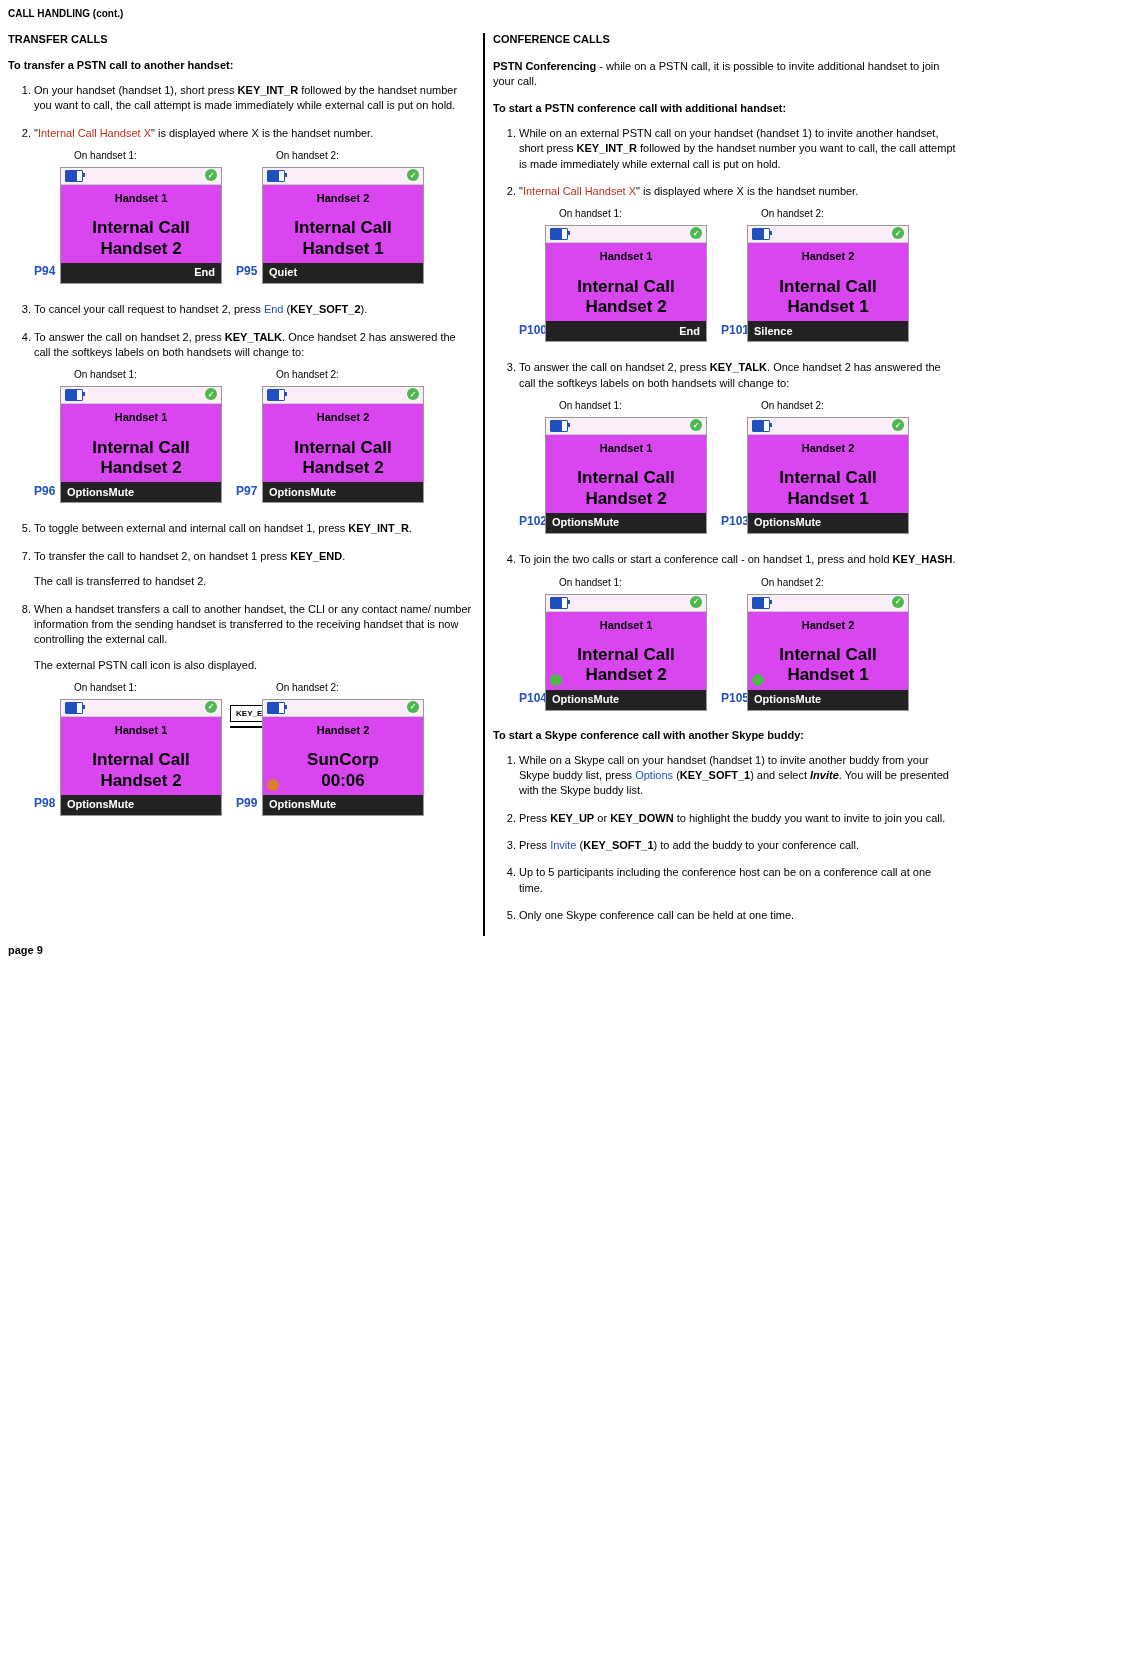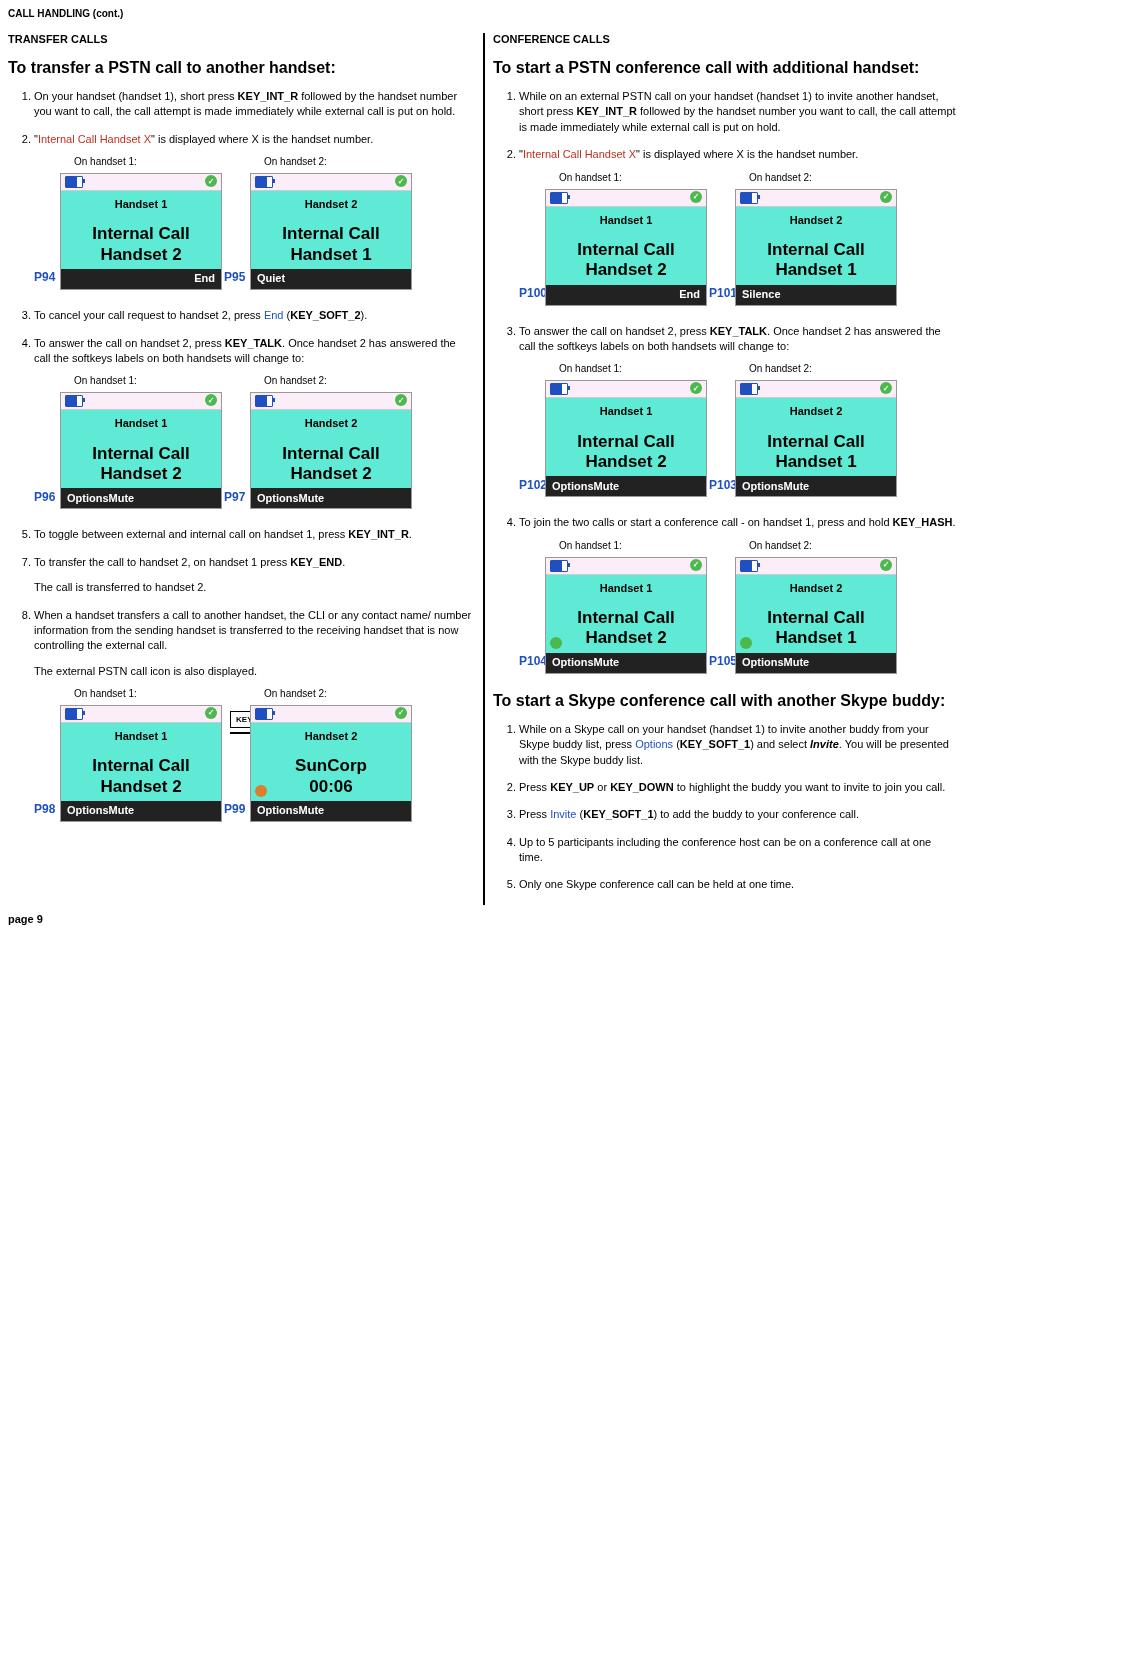--- a/index.html
+++ b/index.html
@@ -9,7 +9,7 @@
 .col-left{margin-right:10px}
 .divider{width:2px;background:#000;margin:0 8px 0 0;align-self:stretch}
 h2{font-size:11px;font-weight:bold;margin:0 0 14px 0}
-h3{font-size:16px;font-weight:bold;margin:0 0 12px 0}
+h3{font-size:11px;font-weight:bold;margin:0 0 12px 0}
 p{margin:0 0 12px 0;line-height:1.4}
 ol{margin:0 0 12px 0;padding-left:26px}
 ol li{margin-bottom:12px;line-height:1.4}

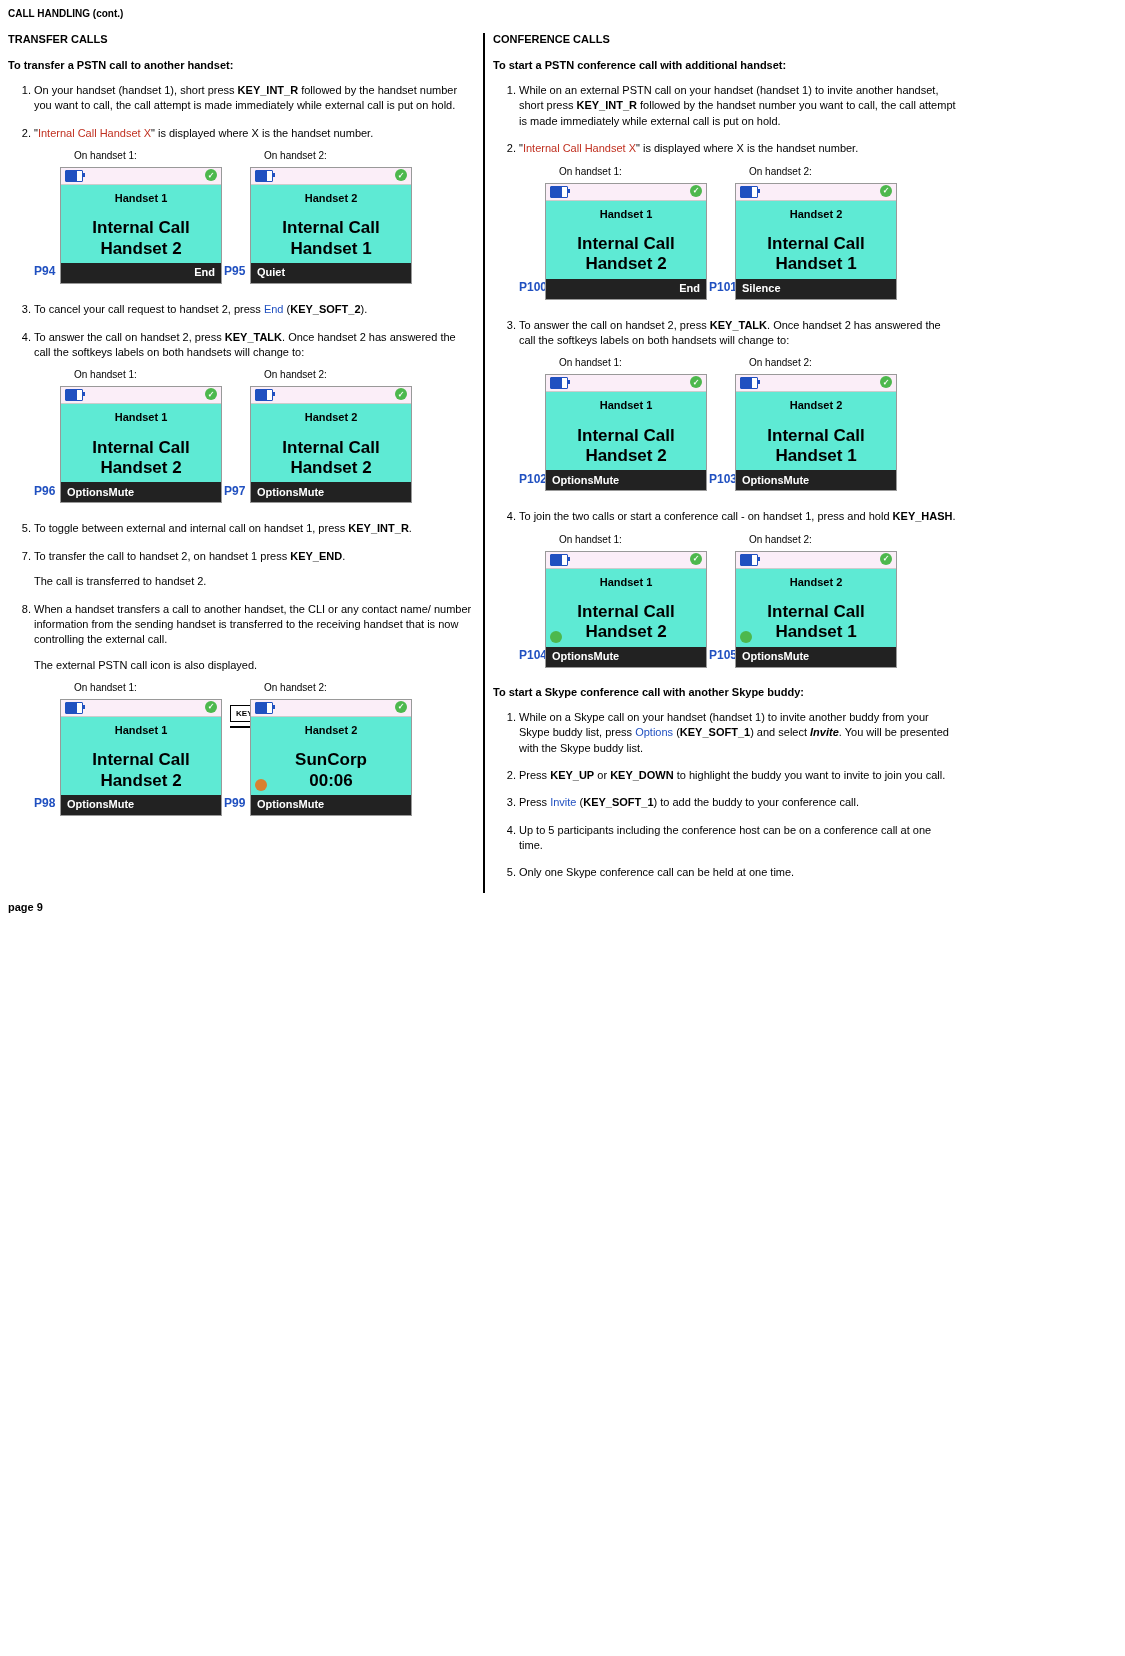--- a/index.html
+++ b/index.html
@@ -185,6 +185,7 @@
 
 <div class="col">
   <h2>CONFERENCE CALLS</h2>
+  <p><b>PSTN Conferencing</b><span> - while on a PSTN call, it is possible to invite additional handset to join your call.</span></p>
   <h3>To start a PSTN conference call with additional handset:</h3>
   <ol>
     <li><span>While on an external PSTN call on your handset (handset 1) to invite another handset, short press </span><b>KEY_INT_R</b><span> followed by the handset number you want to call, the call attempt is made immediately while external call is put on hold.</span></li>

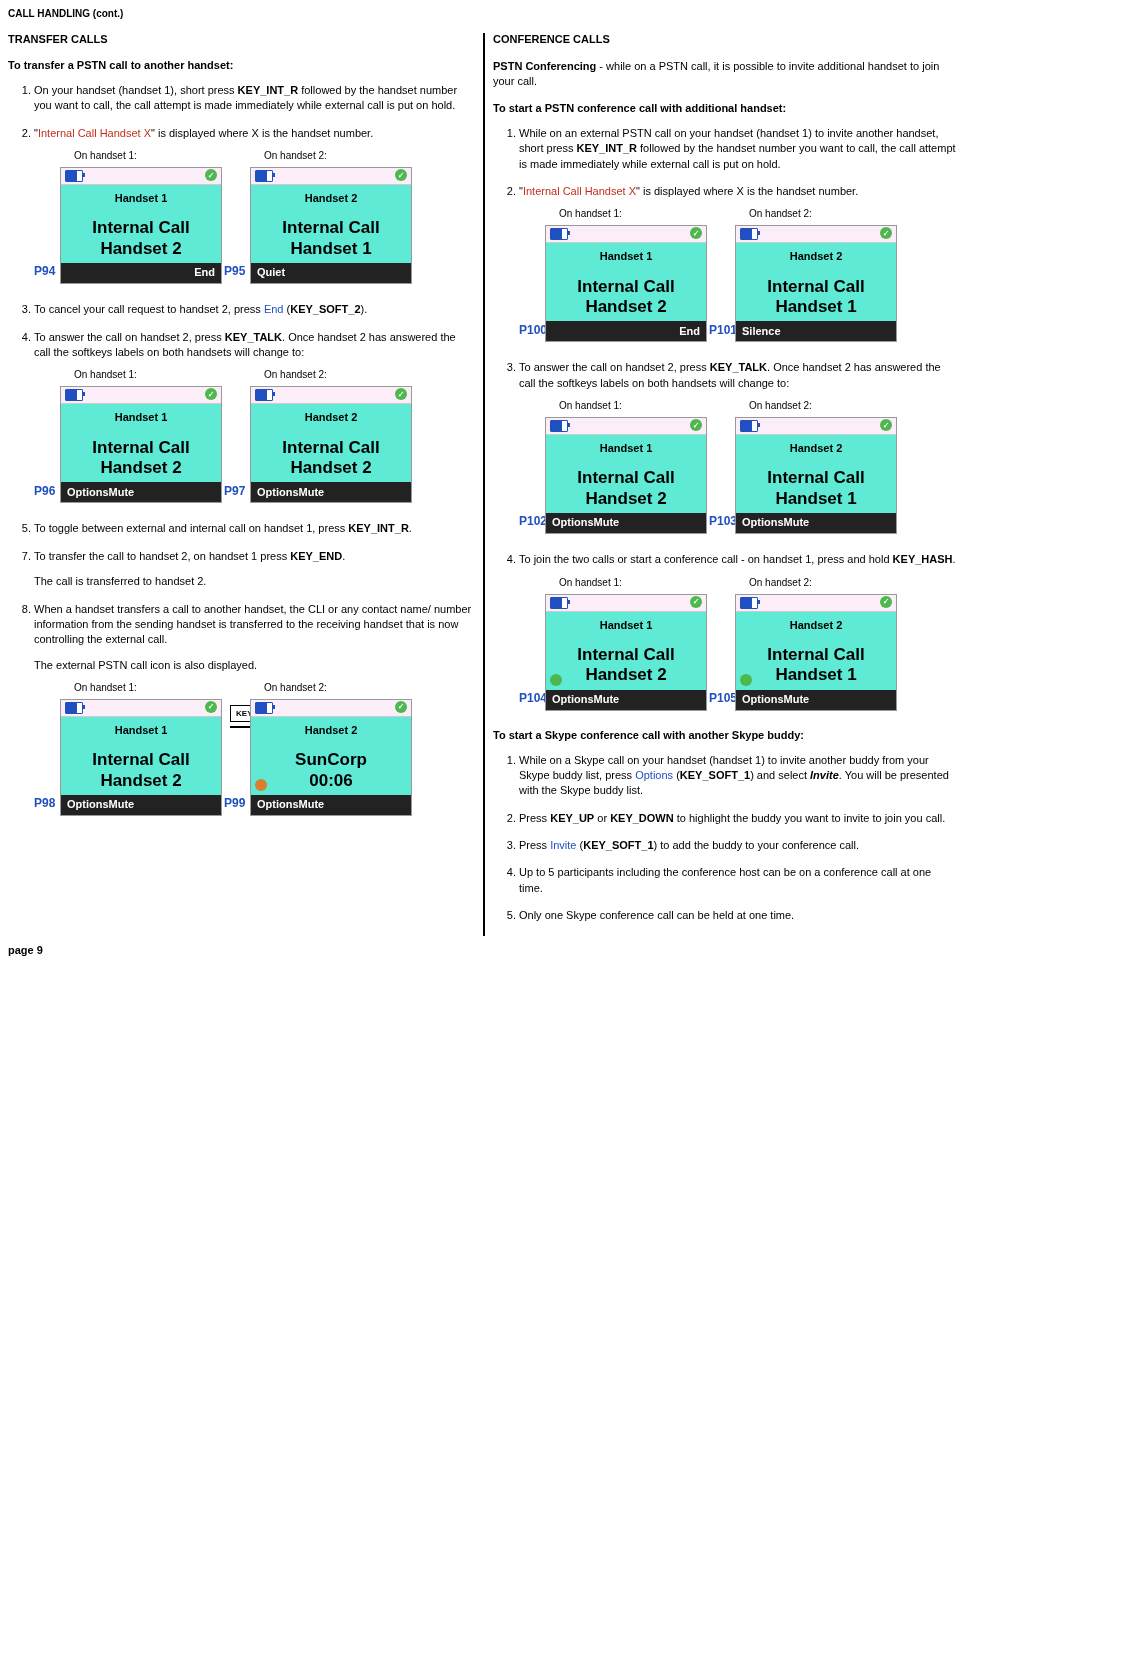--- a/index.html
+++ b/index.html
@@ -14,7 +14,7 @@
 ol{margin:0 0 12px 0;padding-left:26px}
 ol li{margin-bottom:12px;line-height:1.4}
 ol li .sub{margin-top:10px;display:block}
-.screens{display:flex;gap:28px;margin:8px 0 18px 26px}
+.screens{display:flex;gap:40px;margin:8px 0 18px 26px}
 .screen-wrap{position:relative}
 .screen-caption{font-size:10px;margin-bottom:4px;margin-left:14px}
 .screen-id{color:#2050c0;font-weight:bold;font-size:12px;position:absolute;left:-26px;bottom:4px}

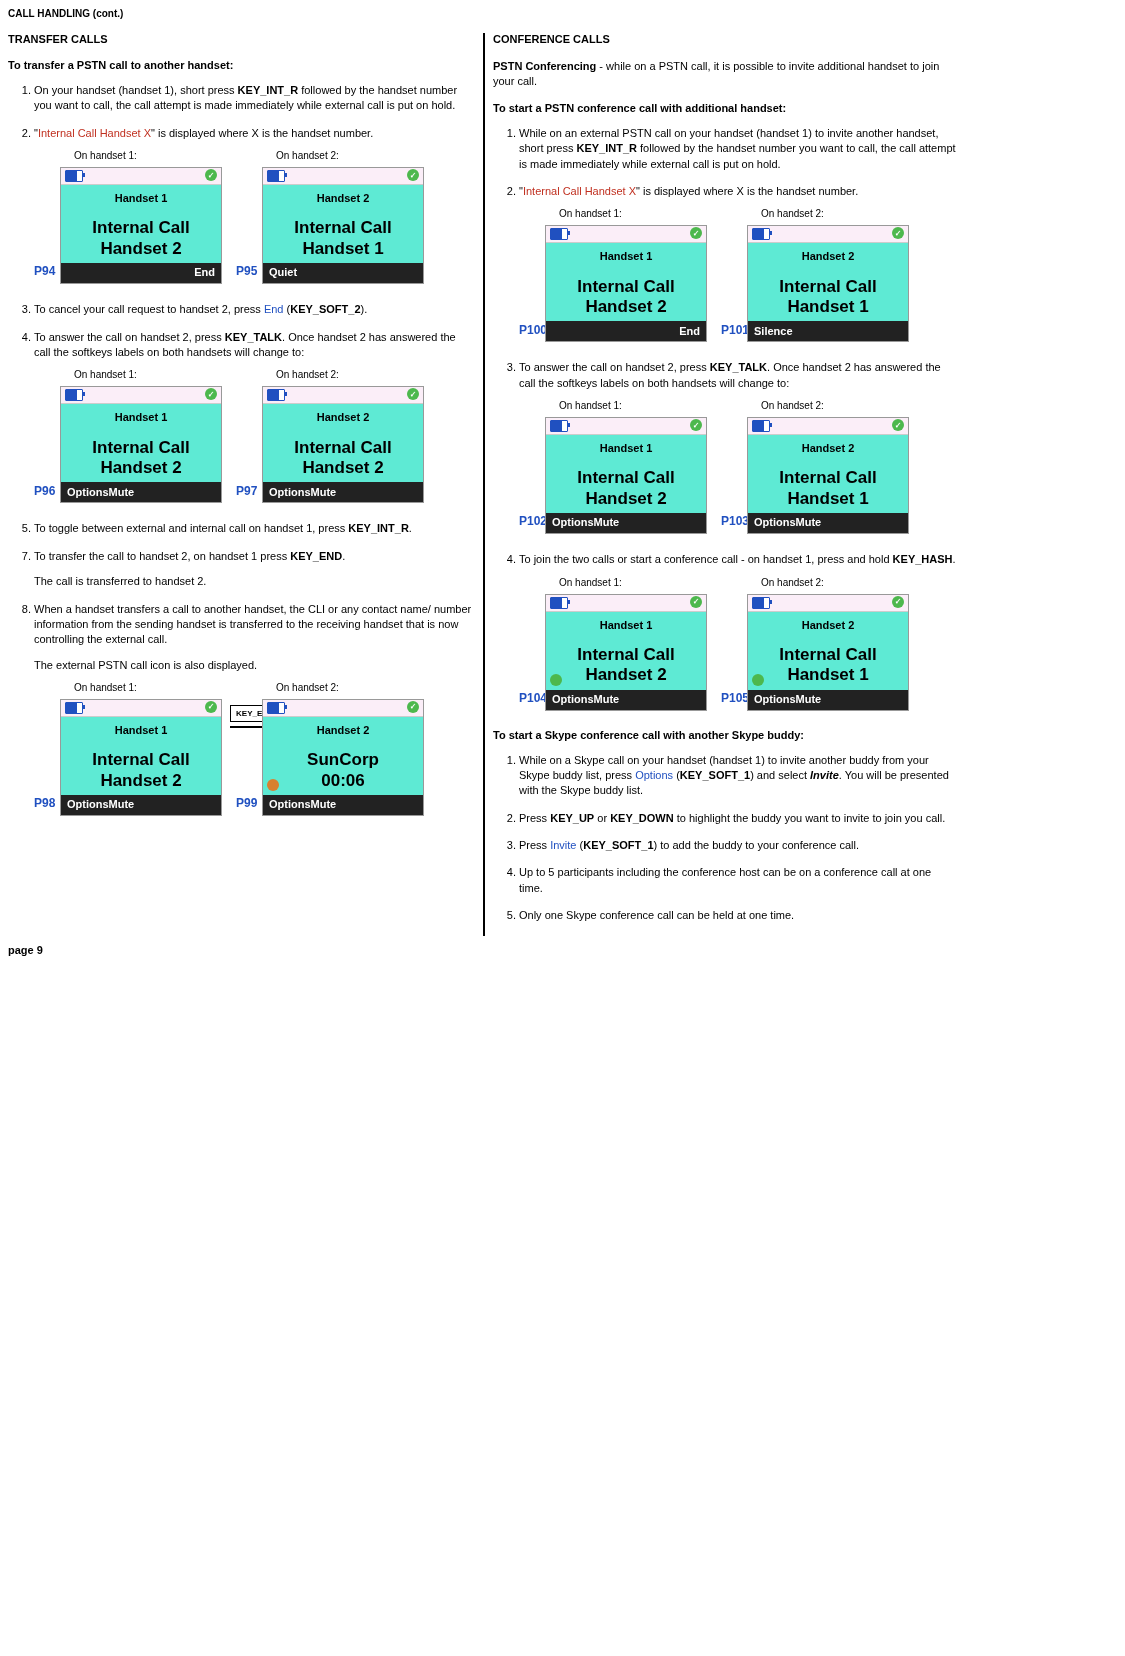--- a/index.html
+++ b/index.html
@@ -24,7 +24,7 @@
 .battery::after{content:"";position:absolute;right:-3px;top:2px;width:2px;height:4px;background:#2050c0}
 .signal{position:absolute;right:4px;top:1px;width:12px;height:12px;border-radius:50%;background:#4db84d;display:flex;align-items:center;justify-content:center}
 .signal::after{content:"✓";color:#fff;font-size:8px;font-weight:bold}
-.screen-body{height:78px;background:#5eead4;text-align:center;position:relative}
+.screen-body{height:78px;background:#d946ef;text-align:center;position:relative}
 .handset-name{font-weight:bold;font-size:11px;padding-top:6px}
 .call-info{font-weight:bold;font-size:17px;position:absolute;bottom:4px;left:0;right:0;line-height:1.2}
 .small-icon{position:absolute;left:4px;bottom:4px;width:12px;height:12px;border-radius:50%;background:#4db84d}

